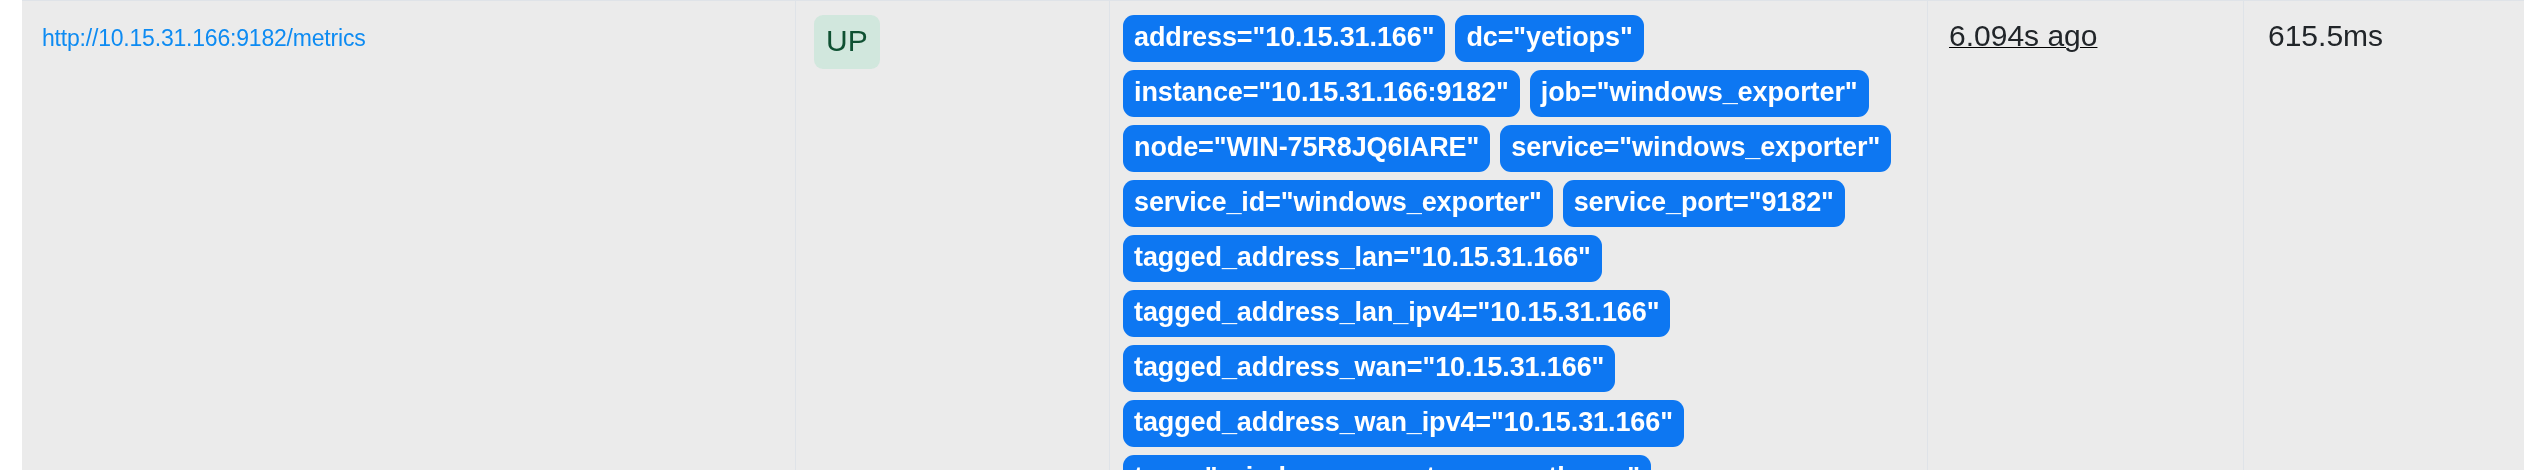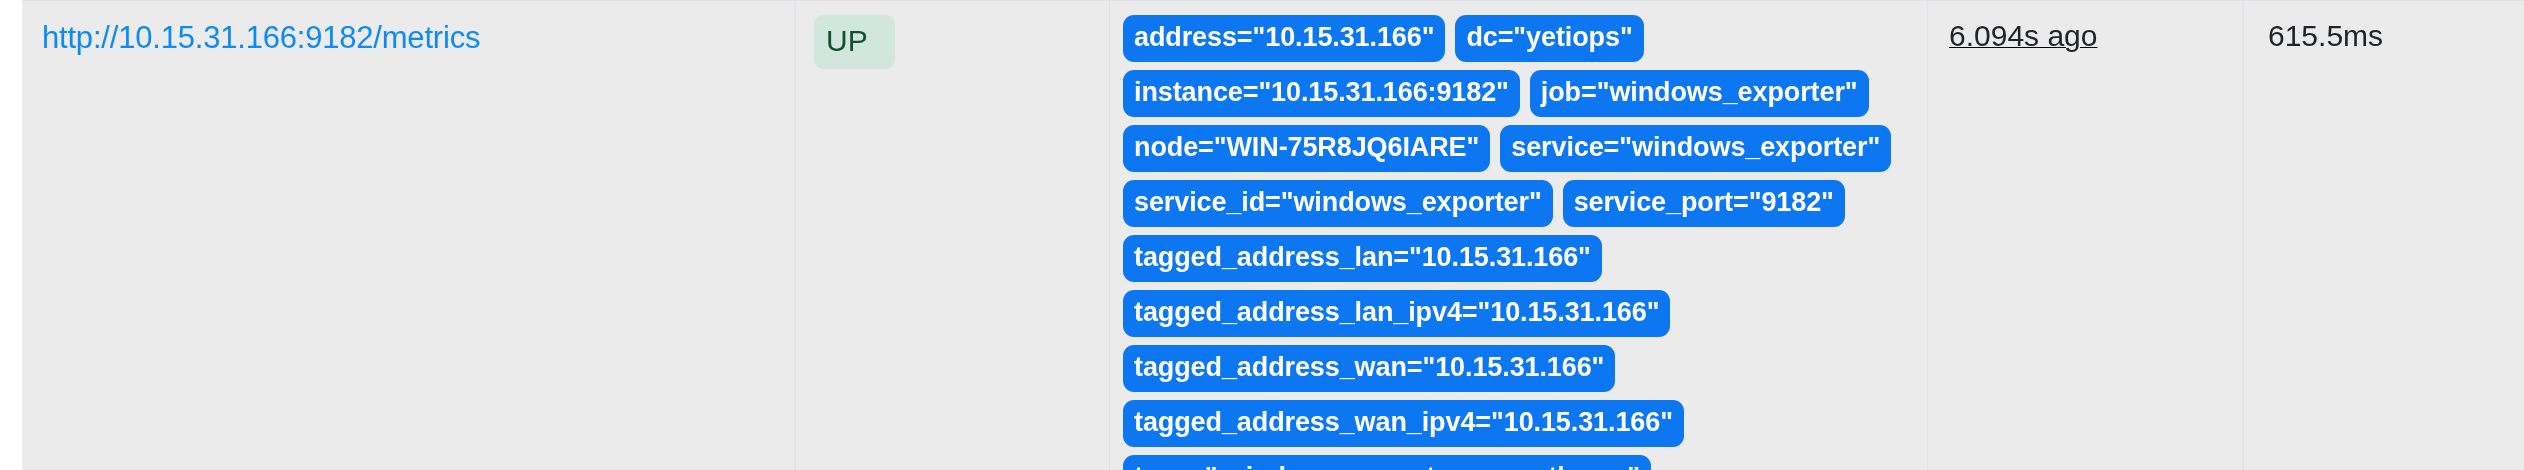--- a/index.html
+++ b/index.html
@@ -57,7 +57,7 @@
   .endpoint-link {
     display: inline-block;
     color: #0d8bf2;
-    font-size: 31px;
+    font-size: 23px;
     line-height: 38px;
     text-decoration: none;
     letter-spacing: -0.2px;

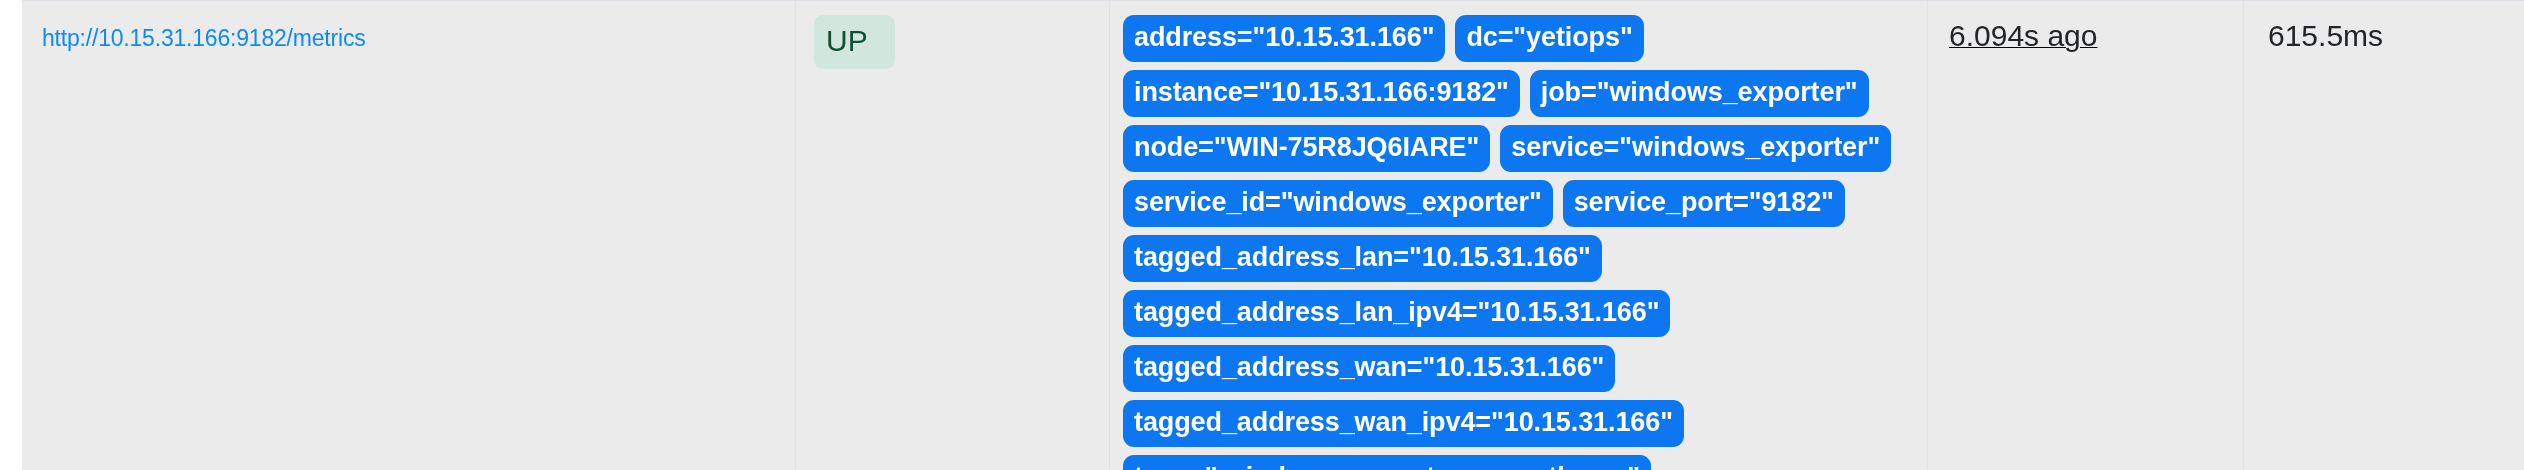--- a/index.html
+++ b/index.html
@@ -76,7 +76,7 @@
     font-size: 30px;
     line-height: 1;
     font-weight: 400;
-    padding: 11px 27px 13px 12px;
+    padding: 11px 12px 13px 12px;
     letter-spacing: 0.2px;
   }
 

